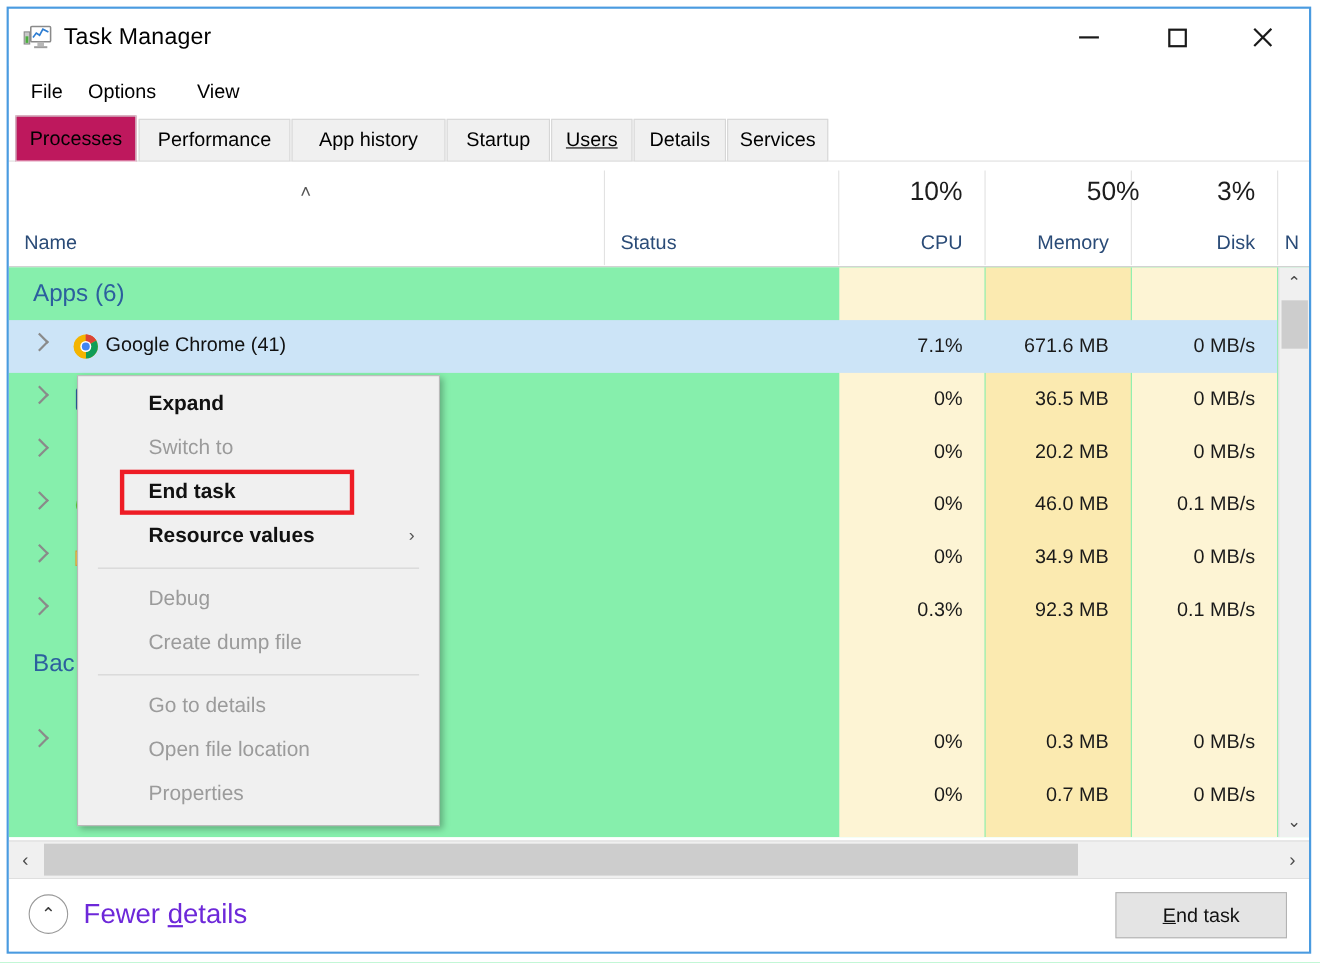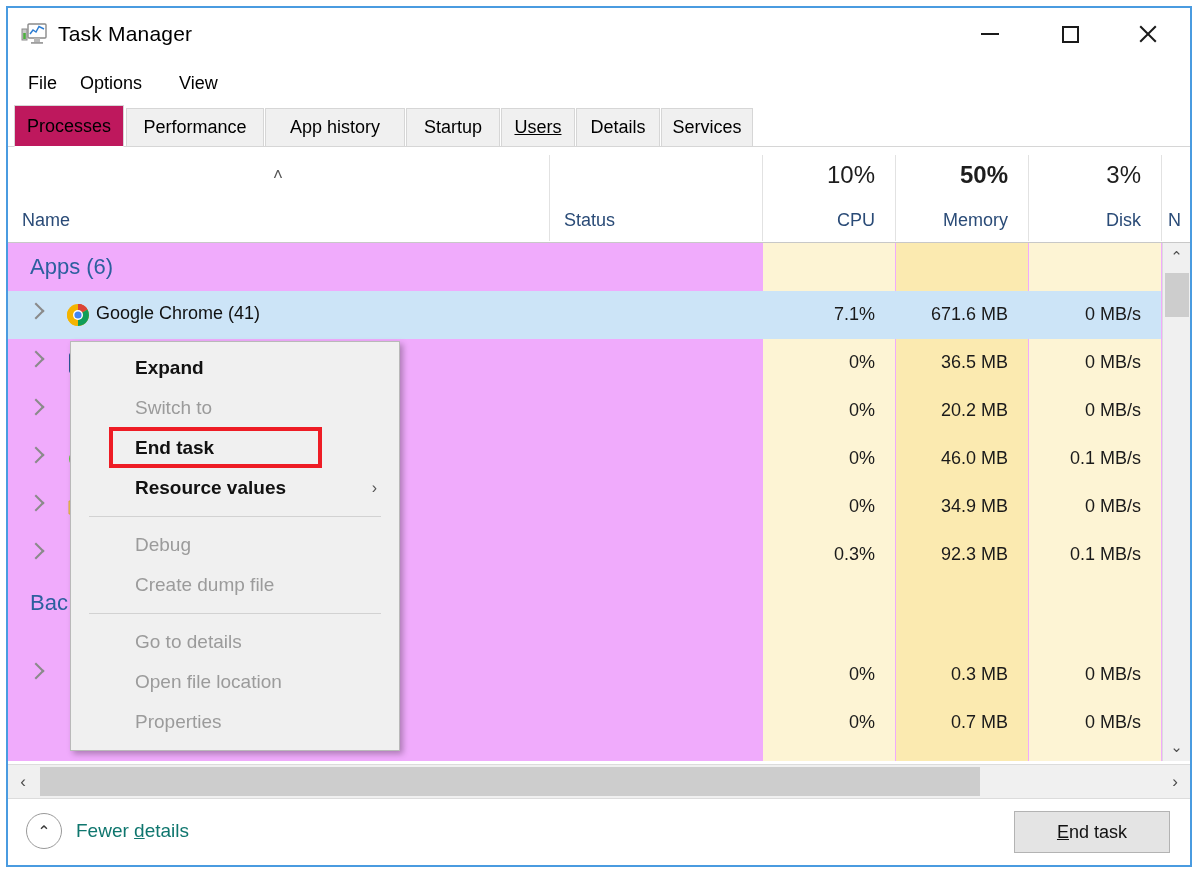--- a/index.html
+++ b/index.html
@@ -285,7 +285,7 @@
     <span class="th-pct" style="left:755px;width:112px;">10%</span>
     <span class="th" style="left:755px;width:112px;text-align:right;">CPU</span>
 
-    <span class="th-pct" style="left:888px;width:112px;font-weight:bold;">50%</span>
+    <span class="th-pct" style="left:916px;width:112px;">50%</span>
     <span class="th" style="left:888px;width:112px;text-align:right;">Memory</span>
 
     <span class="th-pct" style="left:1021px;width:112px;">3%</span>

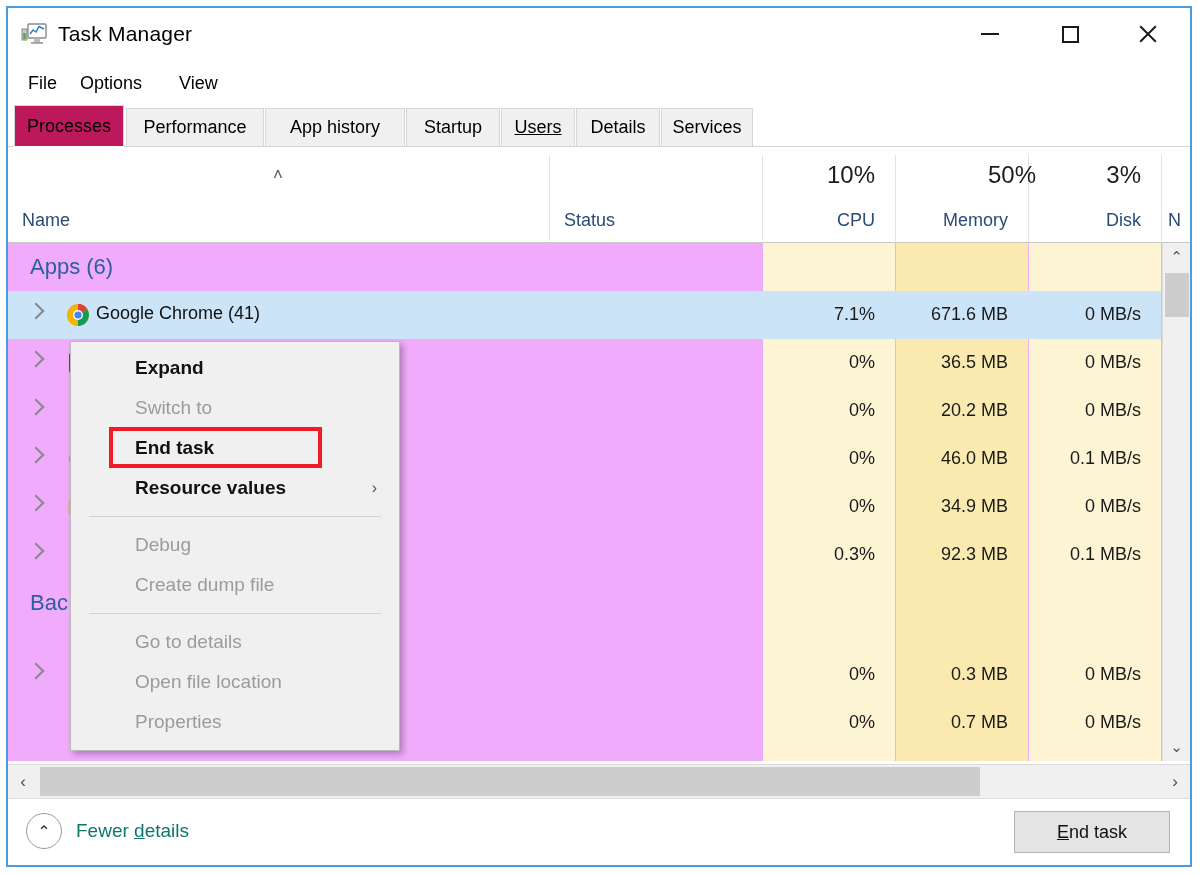--- a/index.html
+++ b/index.html
@@ -104,7 +104,7 @@
   
   .listwrap{
     position:absolute;left:0;top:235px;right:0;height:518px;
-    overflow:hidden;background:#f0abfc;text-decoration:underline;
+    overflow:hidden;background:#86efac;text-decoration:underline;
   }
   .heatcol{position:absolute;top:0;height:100%;}
   .hc-cpu{left:755px;width:132px;}

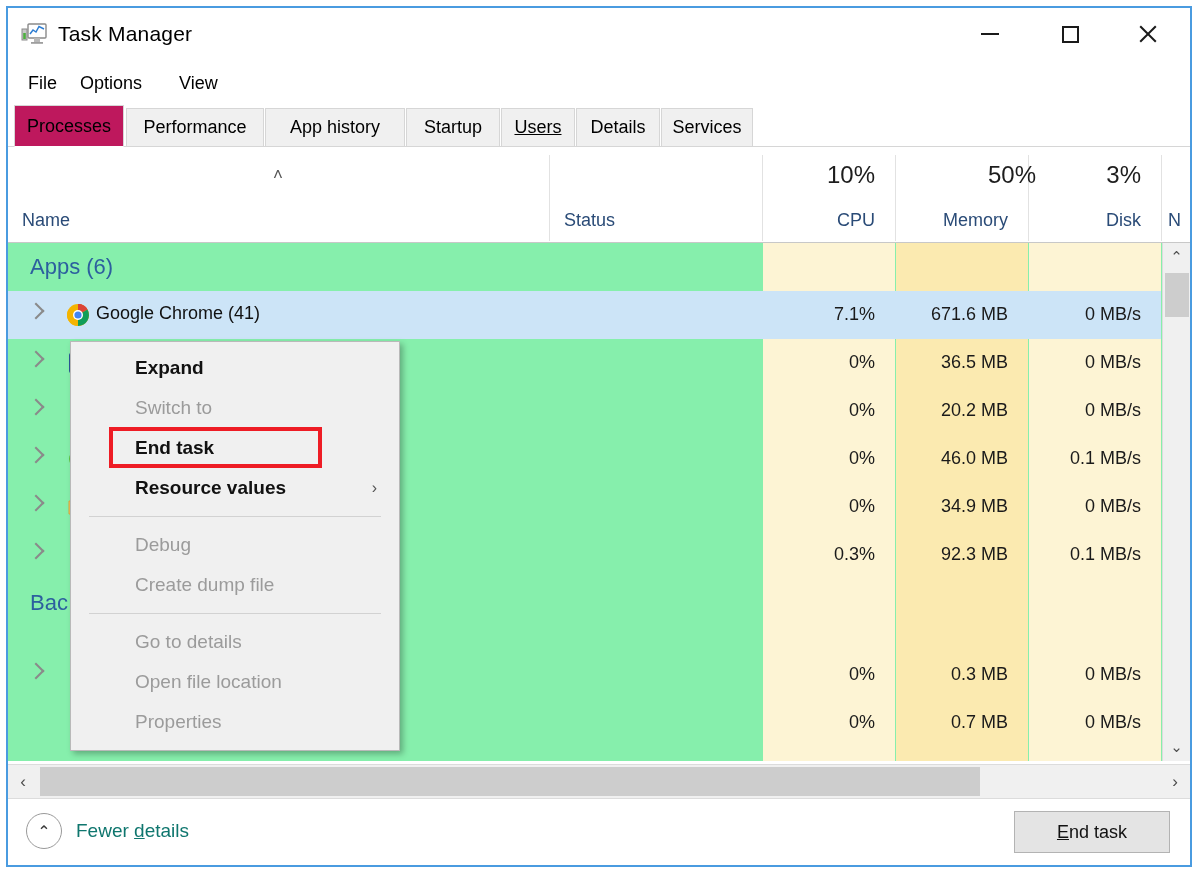--- a/index.html
+++ b/index.html
@@ -187,7 +187,7 @@
     display:flex;align-items:center;justify-content:center;
     color:#3a3a3a;font-size:16px;
   }
-  .fewer-label{margin-left:14px;font-size:19px;color:#0f766e;}
+  .fewer-label{margin-left:14px;font-size:25px;color:#6d28d9;}
   .endtask-btn{
     position:absolute;right:20px;top:12px;
     width:154px;height:40px;

